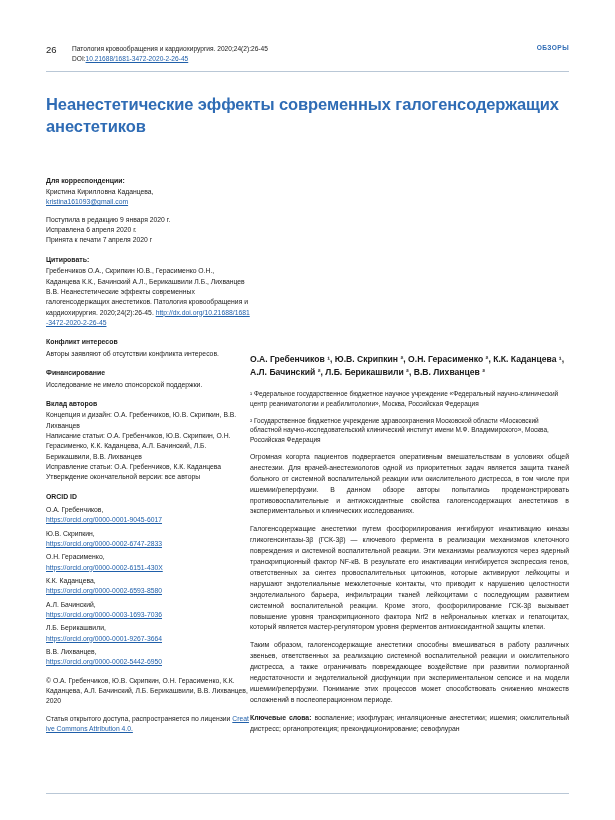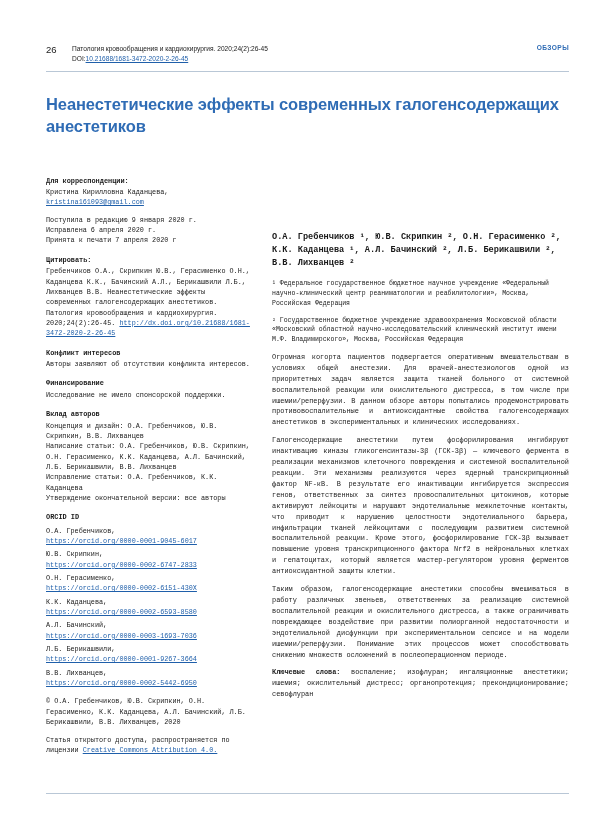--- a/index.html
+++ b/index.html
@@ -73,9 +73,7 @@
   
   .columns {
     display: flex;
-    gap: 22px;
-    align-items: center;
-    font-family: Liberation Mono, monospace;
+    align-items: flex-end;
   }
   .col-left {
     width: 204px;

